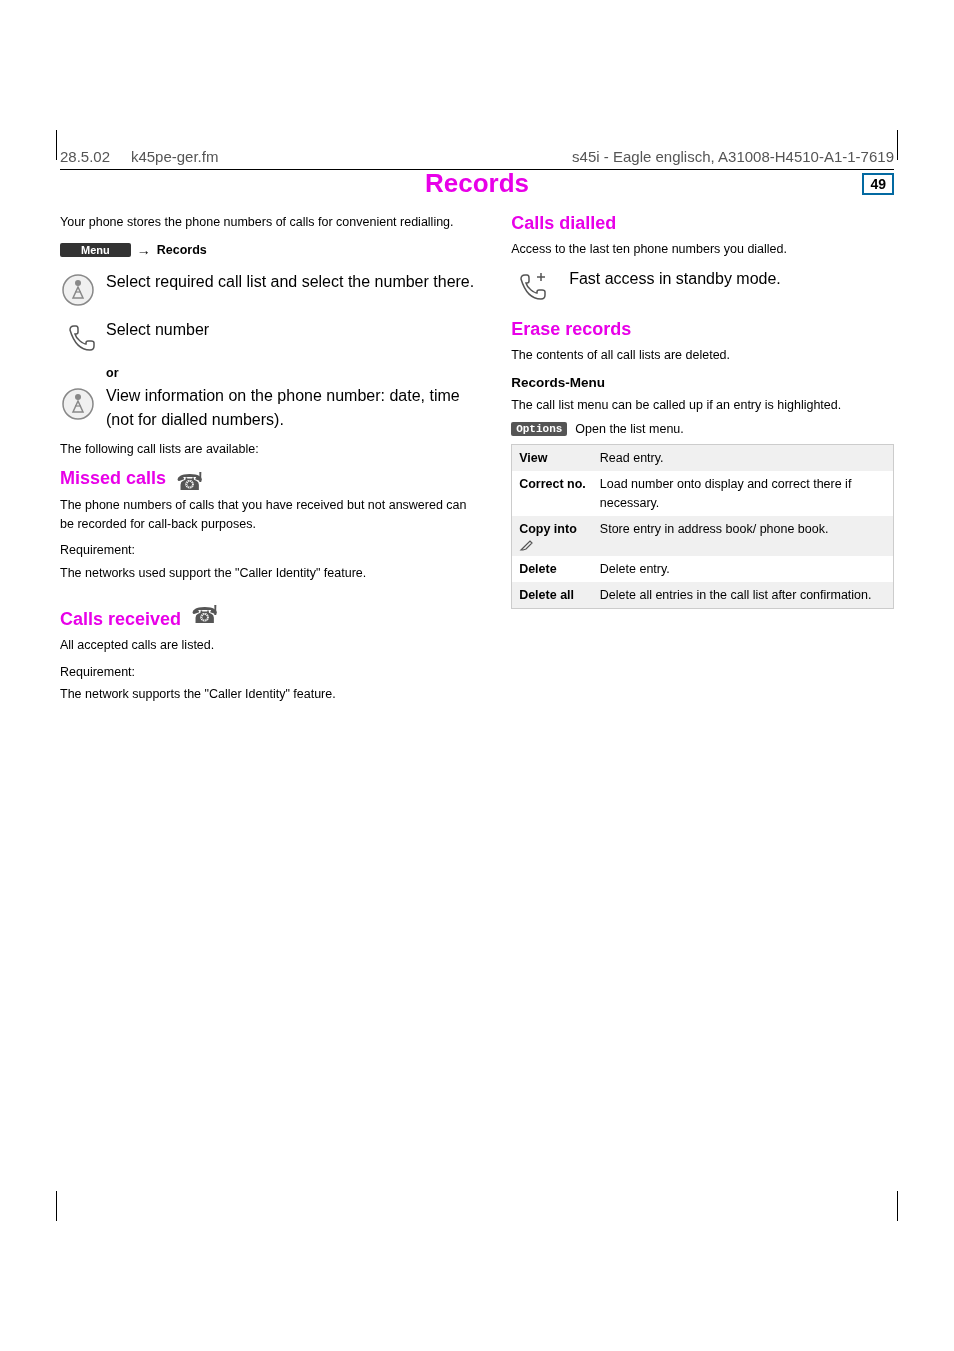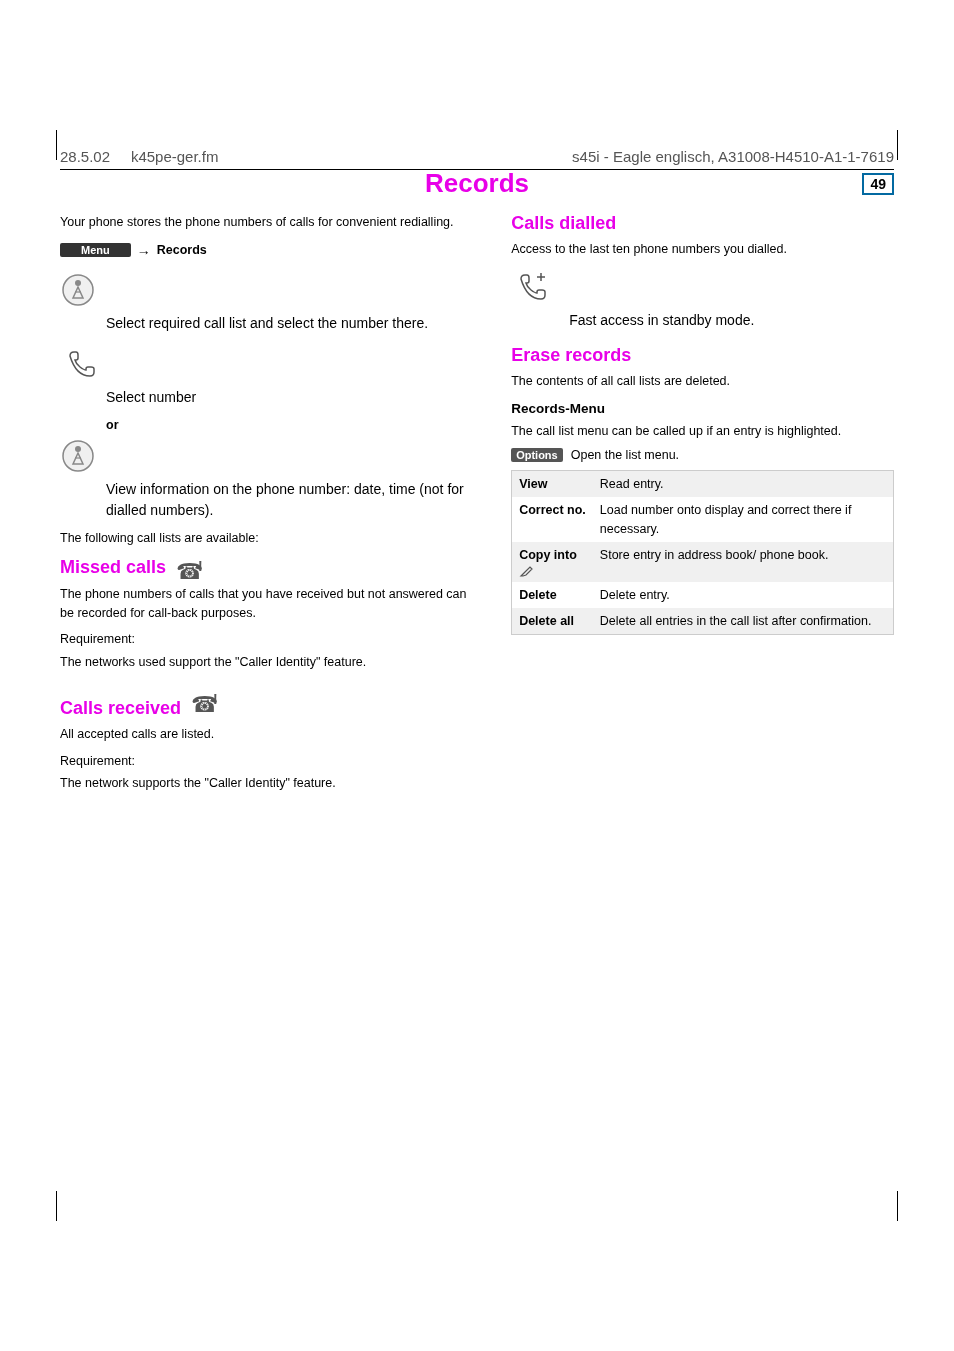--- a/index.html
+++ b/index.html
@@ -167,10 +167,9 @@
     }
 
     .step-text {
-      font-size: 14px;
+      font-size: 16px;
       line-height: 1.5;
       flex: 1;
-      margin-top: 43px;
     }
 
     .step-or {

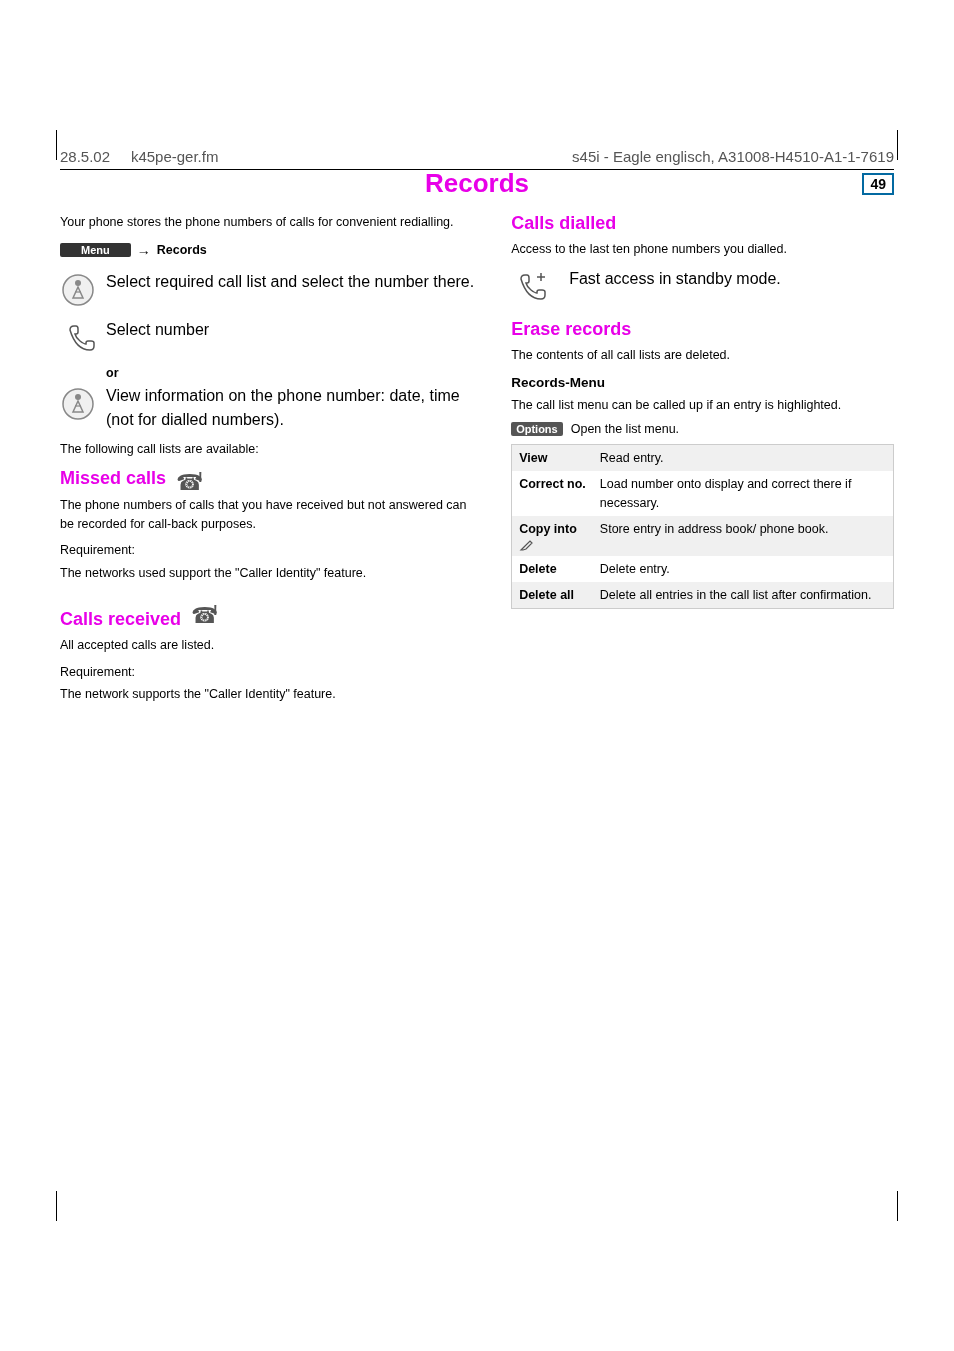--- a/index.html
+++ b/index.html
@@ -248,6 +248,7 @@
       padding: 1px 5px;
       border-radius: 2px;
       display: inline-block;
+      font-family: Liberation Mono, monospace;
     }
 
     .options-line {

